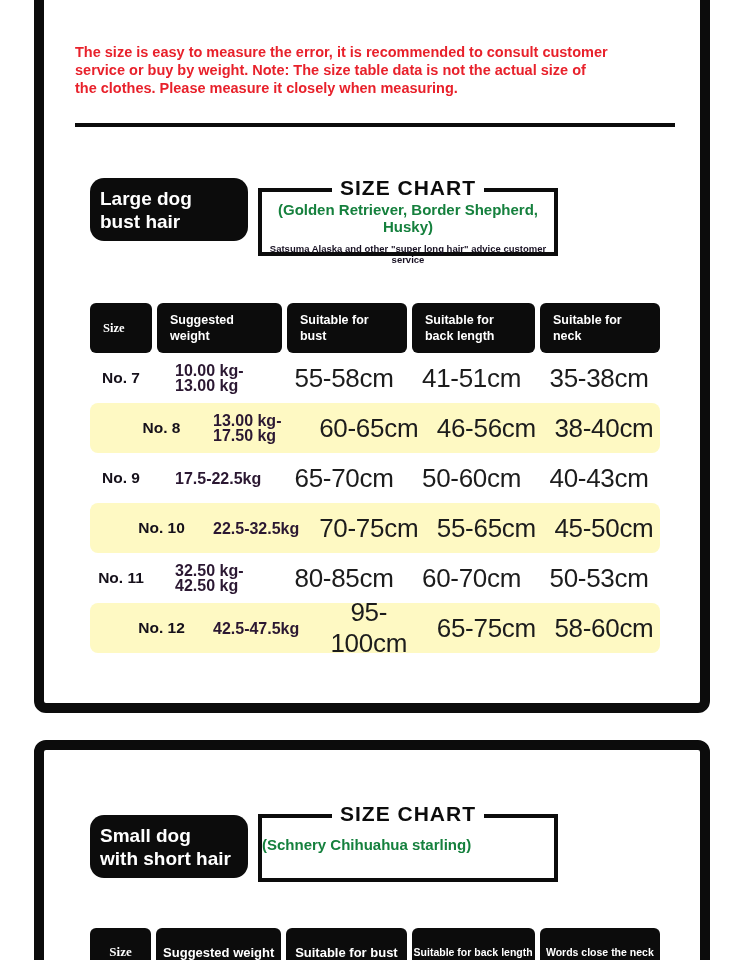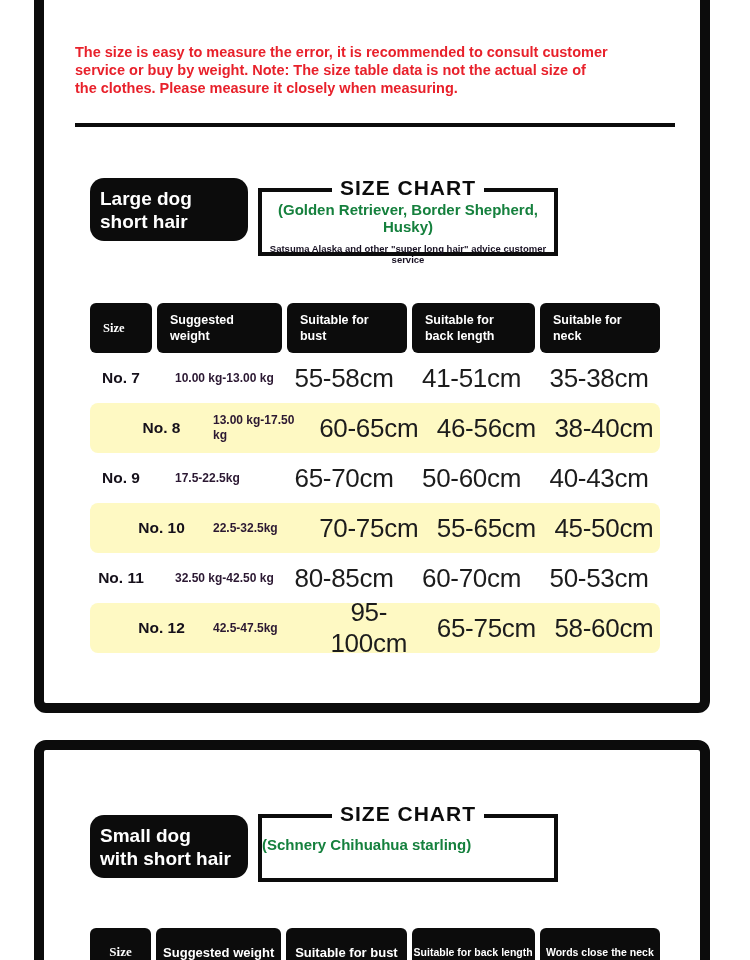--- a/index.html
+++ b/index.html
@@ -86,7 +86,7 @@
 
     <div class="badge">
       <span>Large dog</span>
-      <span>short hair</span>
+      <span>bust hair</span>
     </div>
 
     <div class="sc-wrap">

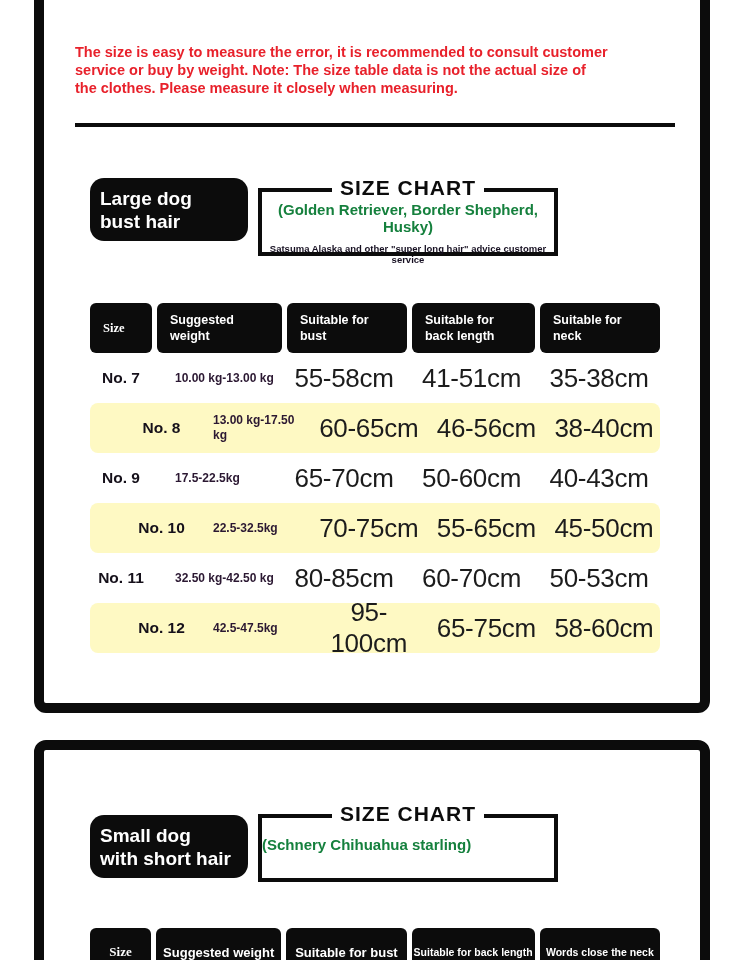--- a/index.html
+++ b/index.html
@@ -64,7 +64,7 @@
   .c1 { width: 62px; text-align: center; font-weight: bold; font-size: 15.5px; color: #15101a; }
   .c2 {
     width: 121px; box-sizing: border-box; padding-left: 18px;
-    font-weight: bold; font-size: 12px; line-height: 15px; color: #2b1832;
+    font-weight: bold; font-size: 16px; line-height: 15px; color: #2b1832;
   }
   .c3, .c4, .c5 { text-align: center; font-size: 26px; font-weight: 400; color: #1c1c1c; letter-spacing: -0.3px; }
   .c3 { width: 122px; } .c4 { width: 123px; } .c5 { width: 122px; }

